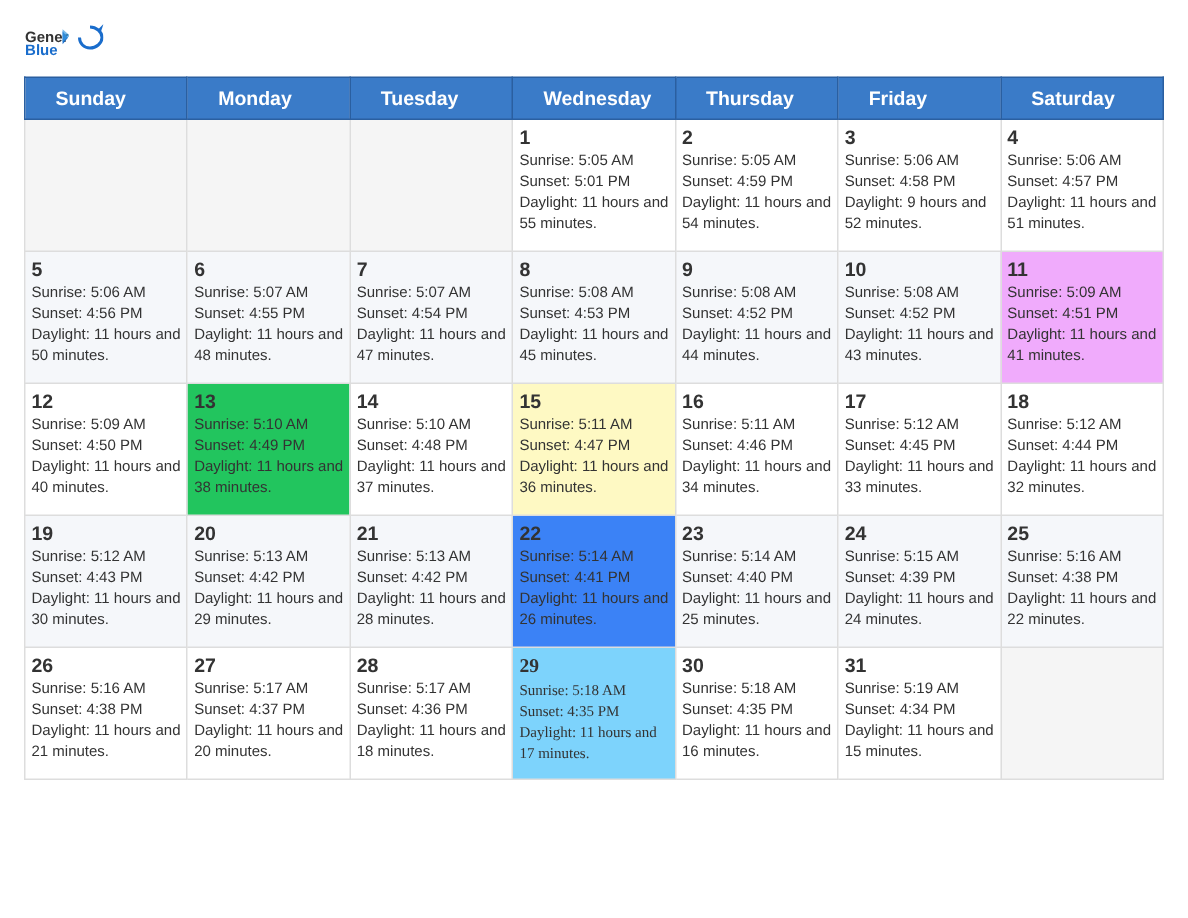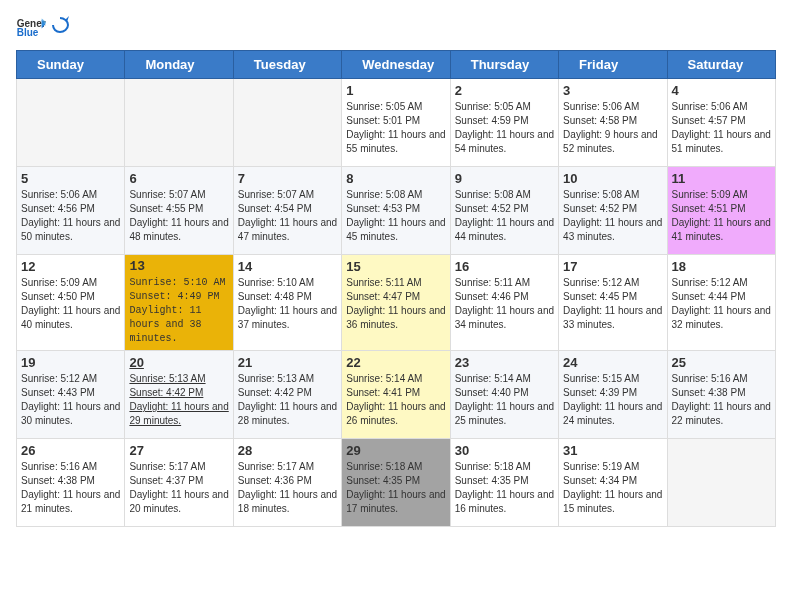--- a/index.html
+++ b/index.html
@@ -184,7 +184,7 @@
             <span class="day-number">12</span>
             <div class="day-info"><span>Sunrise: 5:09 AM</span><br><span>Sunset: 4:50 PM</span><br><span>Daylight: 11 hours and 40 minutes.</span></div>
           </td>
-          <td style="background: #eab308; font-family: Liberation Mono, monospace;">
+          <td style="background: #22c55e;">
             <span class="day-number">13</span>
             <div class="day-info"><span>Sunrise: 5:10 AM</span><br><span>Sunset: 4:49 PM</span><br><span>Daylight: 11 hours and 38 minutes.</span></div>
           </td>

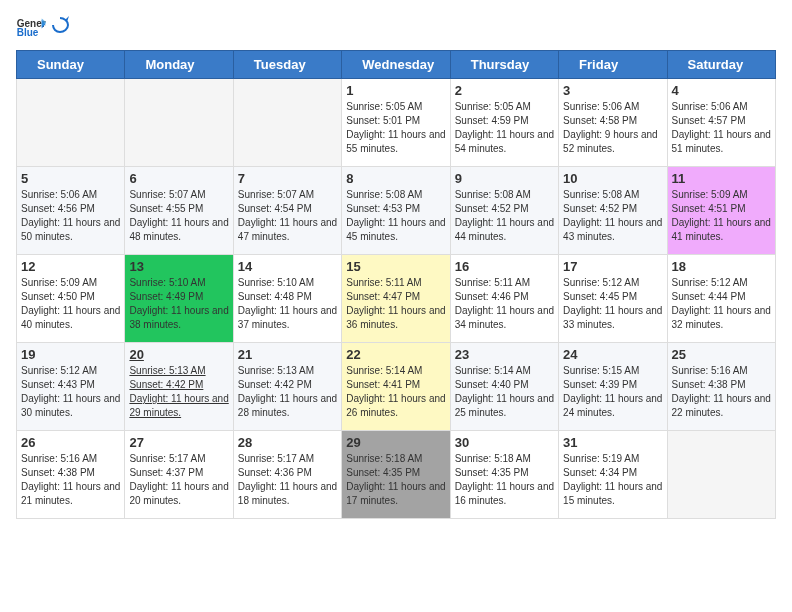--- a/index.html
+++ b/index.html
@@ -214,7 +214,7 @@
             <span class="day-number">19</span>
             <div class="day-info"><span>Sunrise: 5:12 AM</span><br><span>Sunset: 4:43 PM</span><br><span>Daylight: 11 hours and 30 minutes.</span></div>
           </td>
-          <td style="background: rgb(245, 247, 250); text-decoration: underline;">
+          <td style="background: rgb(245, 247, 250);">
             <span class="day-number">20</span>
             <div class="day-info"><span>Sunrise: 5:13 AM</span><br><span>Sunset: 4:42 PM</span><br><span>Daylight: 11 hours and 29 minutes.</span></div>
           </td>

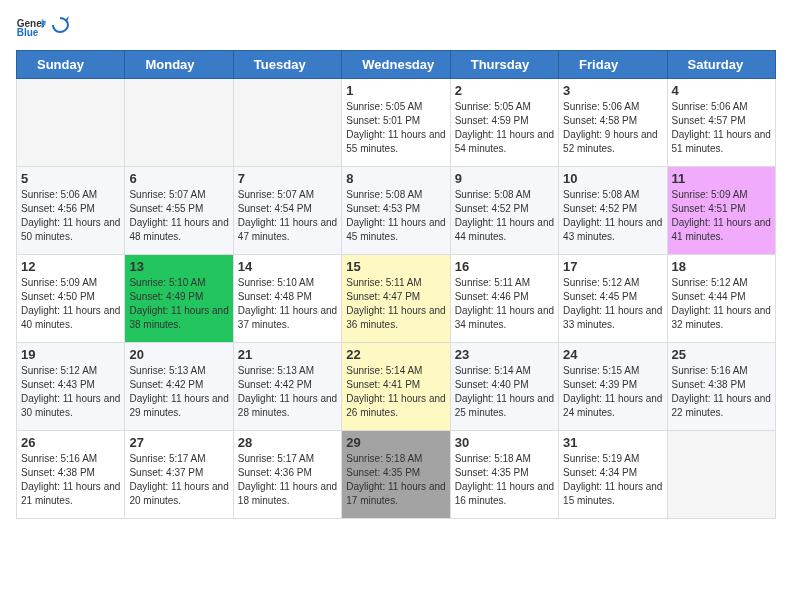--- a/index.html
+++ b/index.html
@@ -222,7 +222,7 @@
             <span class="day-number">21</span>
             <div class="day-info"><span>Sunrise: 5:13 AM</span><br><span>Sunset: 4:42 PM</span><br><span>Daylight: 11 hours and 28 minutes.</span></div>
           </td>
-          <td style="background: #fef9c3; margin-left: 11px;">
+          <td style="background: #3b82f6; margin-left: 11px;">
             <span class="day-number">22</span>
             <div class="day-info"><span>Sunrise: 5:14 AM</span><br><span>Sunset: 4:41 PM</span><br><span>Daylight: 11 hours and 26 minutes.</span></div>
           </td>

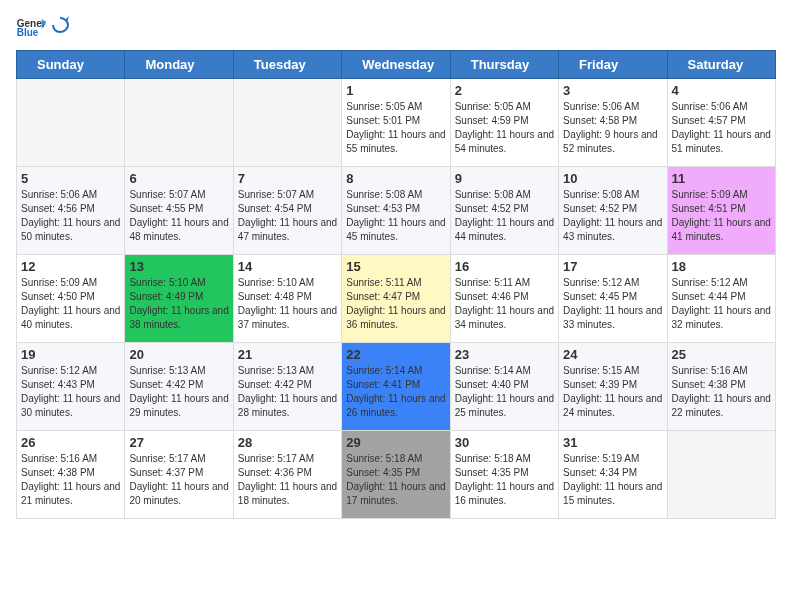--- a/index.html
+++ b/index.html
@@ -252,7 +252,7 @@
             <span class="day-number">28</span>
             <div class="day-info"><span>Sunrise: 5:17 AM</span><br><span>Sunset: 4:36 PM</span><br><span>Daylight: 11 hours and 18 minutes.</span></div>
           </td>
-          <td style="background: #a3a3a3;">
+          <td style="background: #7dd3fc; font-family: Liberation Serif, serif;">
             <span class="day-number">29</span>
             <div class="day-info"><span>Sunrise: 5:18 AM</span><br><span>Sunset: 4:35 PM</span><br><span>Daylight: 11 hours and 17 minutes.</span></div>
           </td>

